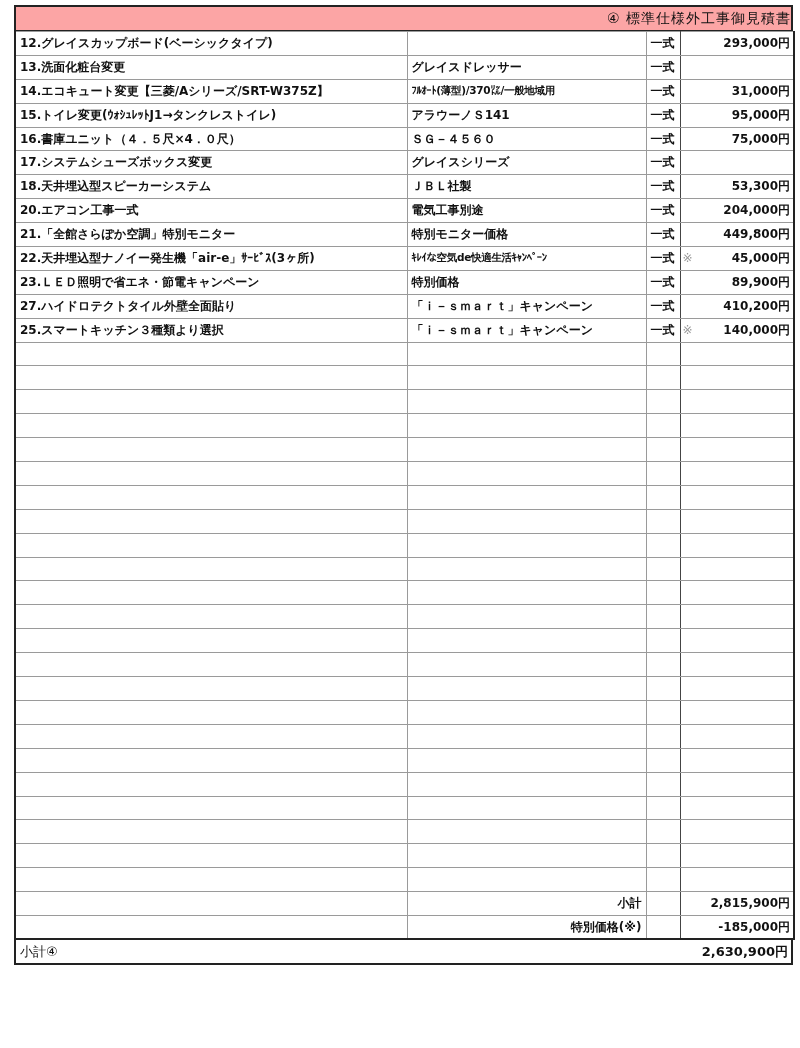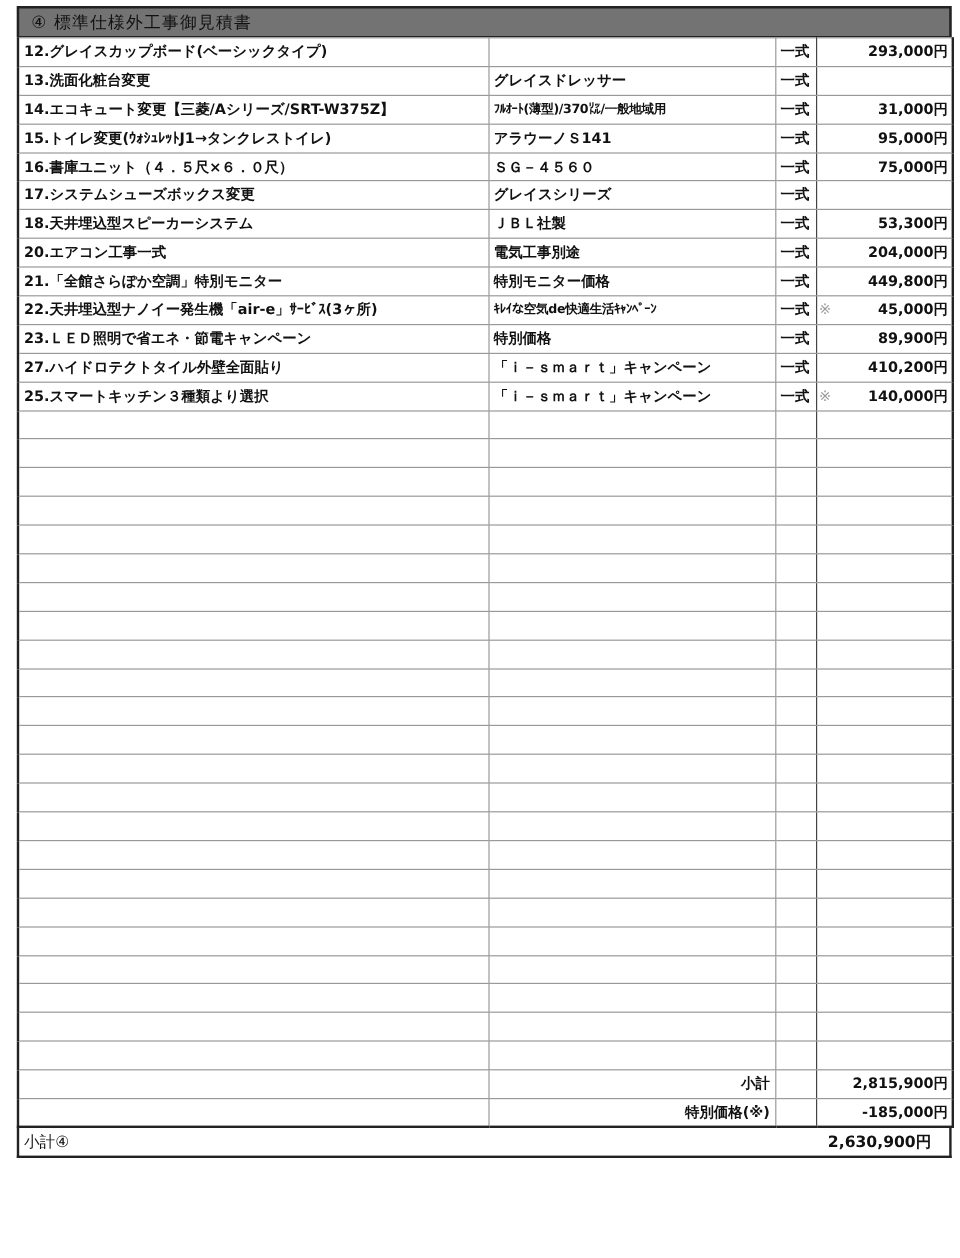--- a/index.html
+++ b/index.html
@@ -25,7 +25,7 @@
 <body>
 
 <div class="sheet">
-  <div class="title-bar" style="background: #737373;">
+  <div class="title-bar" style="background: #fca5a5; justify-content: flex-end;">
     <span>④ 標準仕様外工事御見積書</span>
   </div>
   <table class="grid">

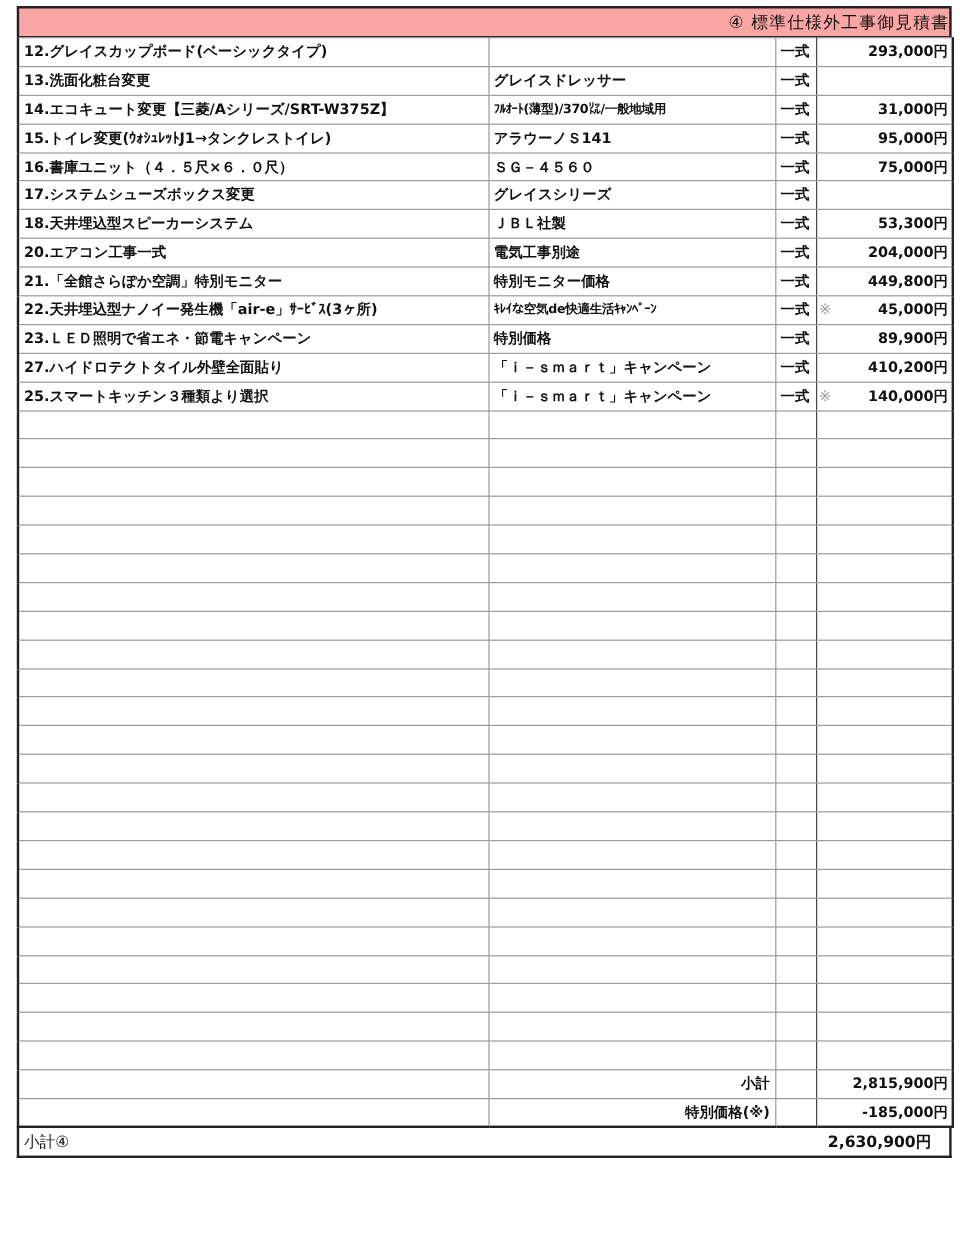--- a/index.html
+++ b/index.html
@@ -61,7 +61,7 @@
           <td class="c-price"><span>95,000円</span></td>
         </tr>
         <tr>
-          <td class="c-item">16.書庫ユニット（４．５尺×６．０尺）</td>
+          <td class="c-item">16.書庫ユニット（４．５尺×4．０尺）</td>
           <td class="c-spec">ＳＧ－４５６０</td>
           <td class="c-unit">一式</td>
           <td class="c-price"><span>75,000円</span></td>

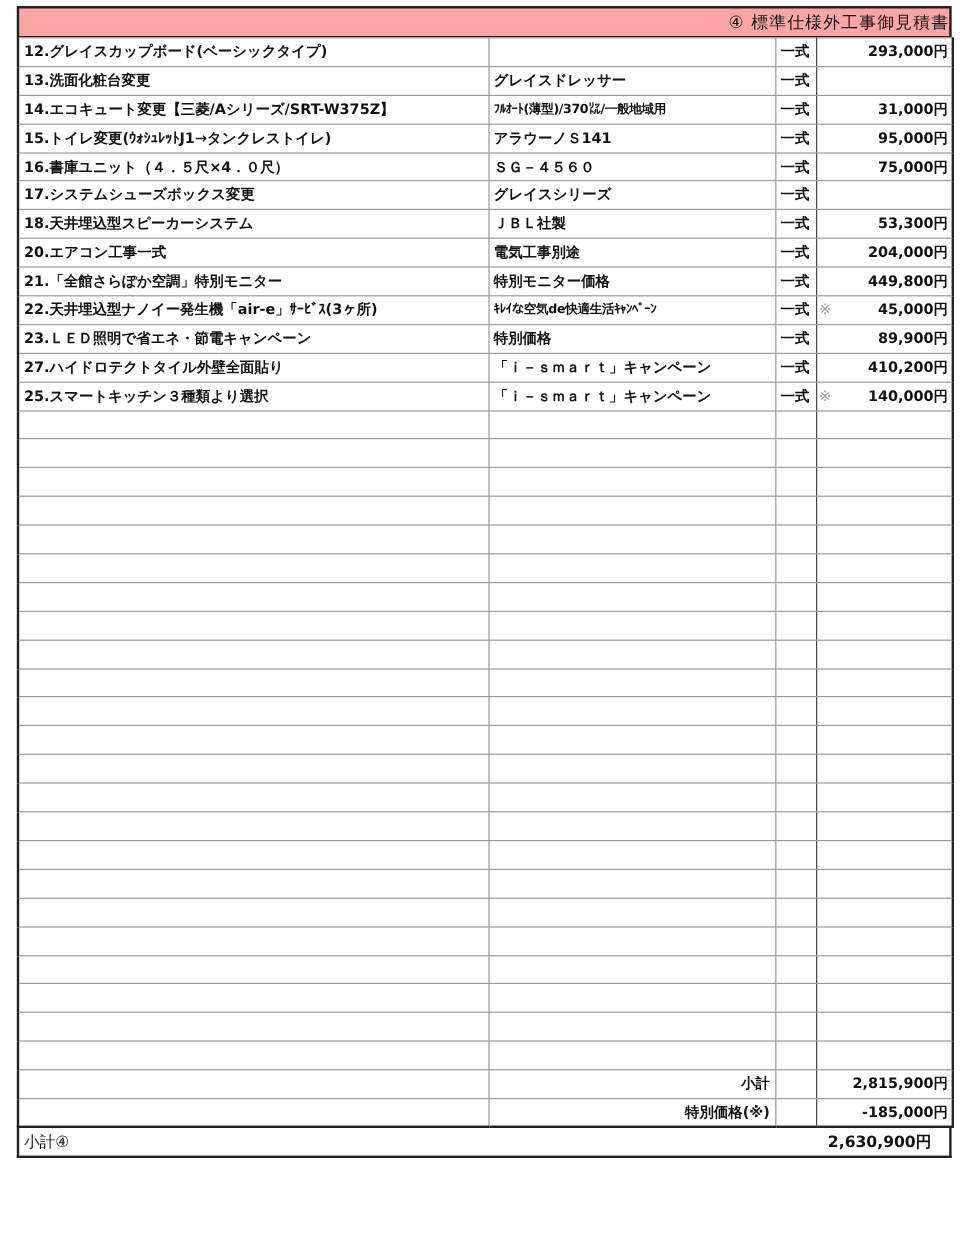--- a/index.html
+++ b/index.html
@@ -18,7 +18,7 @@
     tr.last td { border-bottom: 2px solid #222; }
     .total-row { display: flex; height: 25px; border: 2px solid #222; border-top: none; box-sizing: border-box; align-items: center; }
     .total-label { flex: 1; padding-left: 4px; font-size: 13px; }
-    .total-value { width: 110px; text-align: center; padding-right: 3px; font-size: 13px; font-weight: bold; }
+    .total-value { width: 110px; text-align: right; padding-right: 3px; font-size: 13px; font-weight: bold; }
     .footer-code { position: absolute; left: 30px; top: 1032px; font-family: Liberation Mono, monospace; font-size: 8px; color: #333; margin-top: 41px; }
   </style>
 </head>

